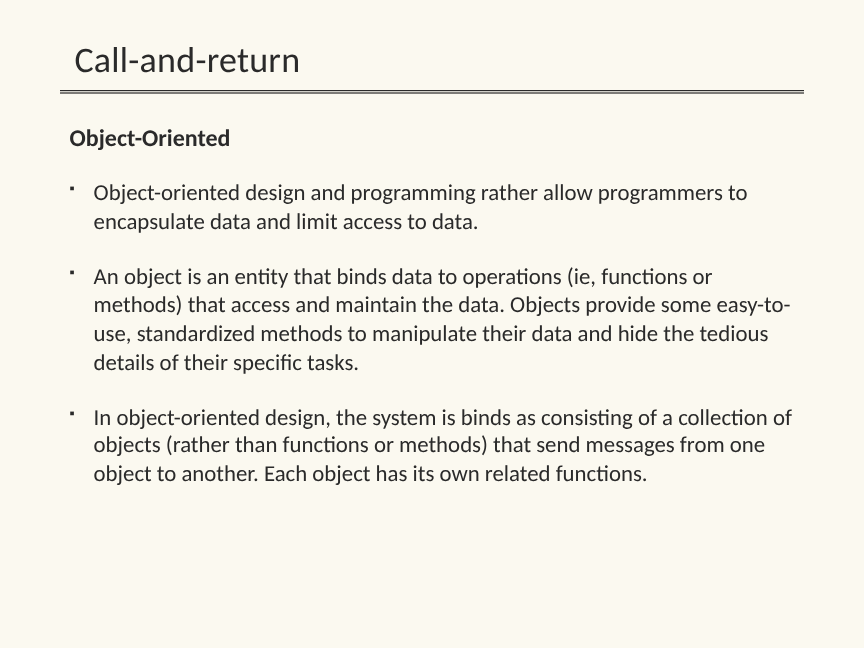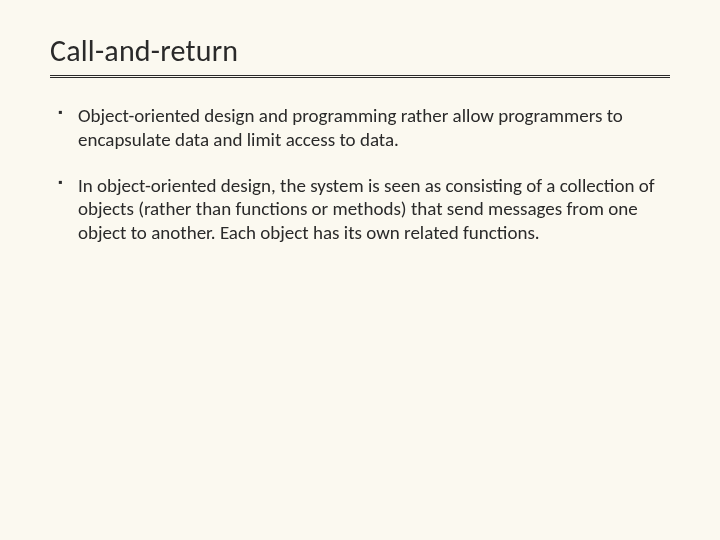--- a/index.html
+++ b/index.html
@@ -18,7 +18,7 @@
   .title {
     font-size: 30px;
     font-weight: 400;
-    margin: 0 0 6px 0;
+    margin: 0 0 6px 12px;
     letter-spacing: 0.2px;
   }
   .rule {

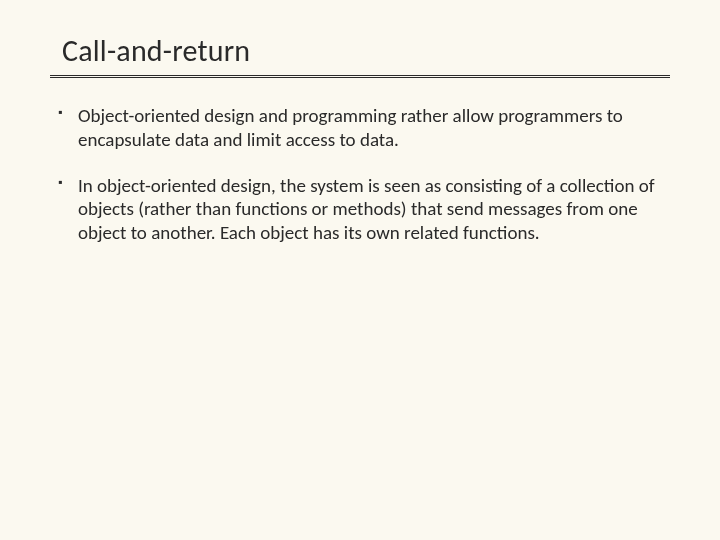--- a/index.html
+++ b/index.html
@@ -60,6 +60,7 @@
 <div class="slide">
   <h1 class="title">Call-and-return</h1>
   <hr class="rule">
+  <div class="subtitle">Object-Oriented</div>
   <ul class="points">
     <li>Object-oriented design and programming rather allow programmers to encapsulate data and limit access to data.</li>
     <li>In object-oriented design, the system is seen as consisting of a collection of objects (rather than functions or methods) that send messages from one object to another. Each object has its own related functions.</li>

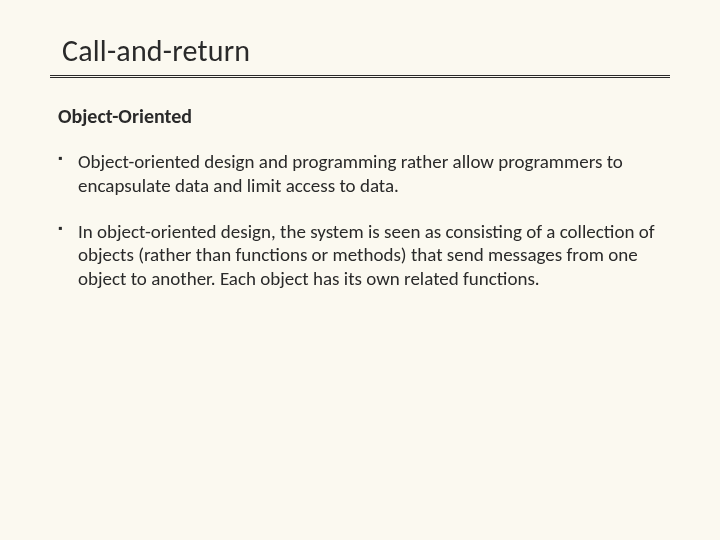--- a/index.html
+++ b/index.html
@@ -63,6 +63,7 @@
   <div class="subtitle">Object-Oriented</div>
   <ul class="points">
     <li>Object-oriented design and programming rather allow programmers to encapsulate data and limit access to data.</li>
+    <li>An object is an entity that binds data to operations (ie, functions or methods) that access and maintain the data. Objects provide some easy-to-use, standardized methods to manipulate their data and hide the tedious details of their specific tasks.</li>
     <li>In object-oriented design, the system is seen as consisting of a collection of objects (rather than functions or methods) that send messages from one object to another. Each object has its own related functions.</li>
   </ul>
 </div>

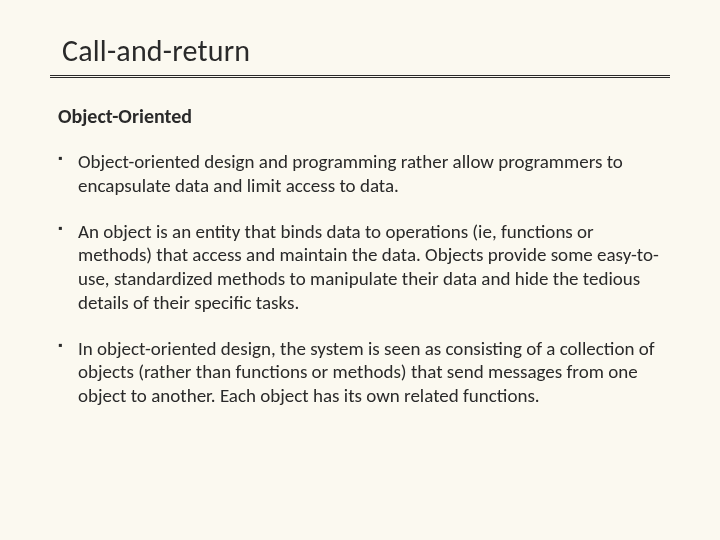--- a/index.html
+++ b/index.html
@@ -64,7 +64,7 @@
   <ul class="points">
     <li>Object-oriented design and programming rather allow programmers to encapsulate data and limit access to data.</li>
     <li>An object is an entity that binds data to operations (ie, functions or methods) that access and maintain the data. Objects provide some easy-to-use, standardized methods to manipulate their data and hide the tedious details of their specific tasks.</li>
-    <li>In object-oriented design, the system is seen as consisting of a collection of objects (rather than functions or methods) that send messages from one object to another. Each object has its own related functions.</li>
+    <li>In object-oriented design, the system is binds as consisting of a collection of objects (rather than functions or methods) that send messages from one object to another. Each object has its own related functions.</li>
   </ul>
 </div>
 

